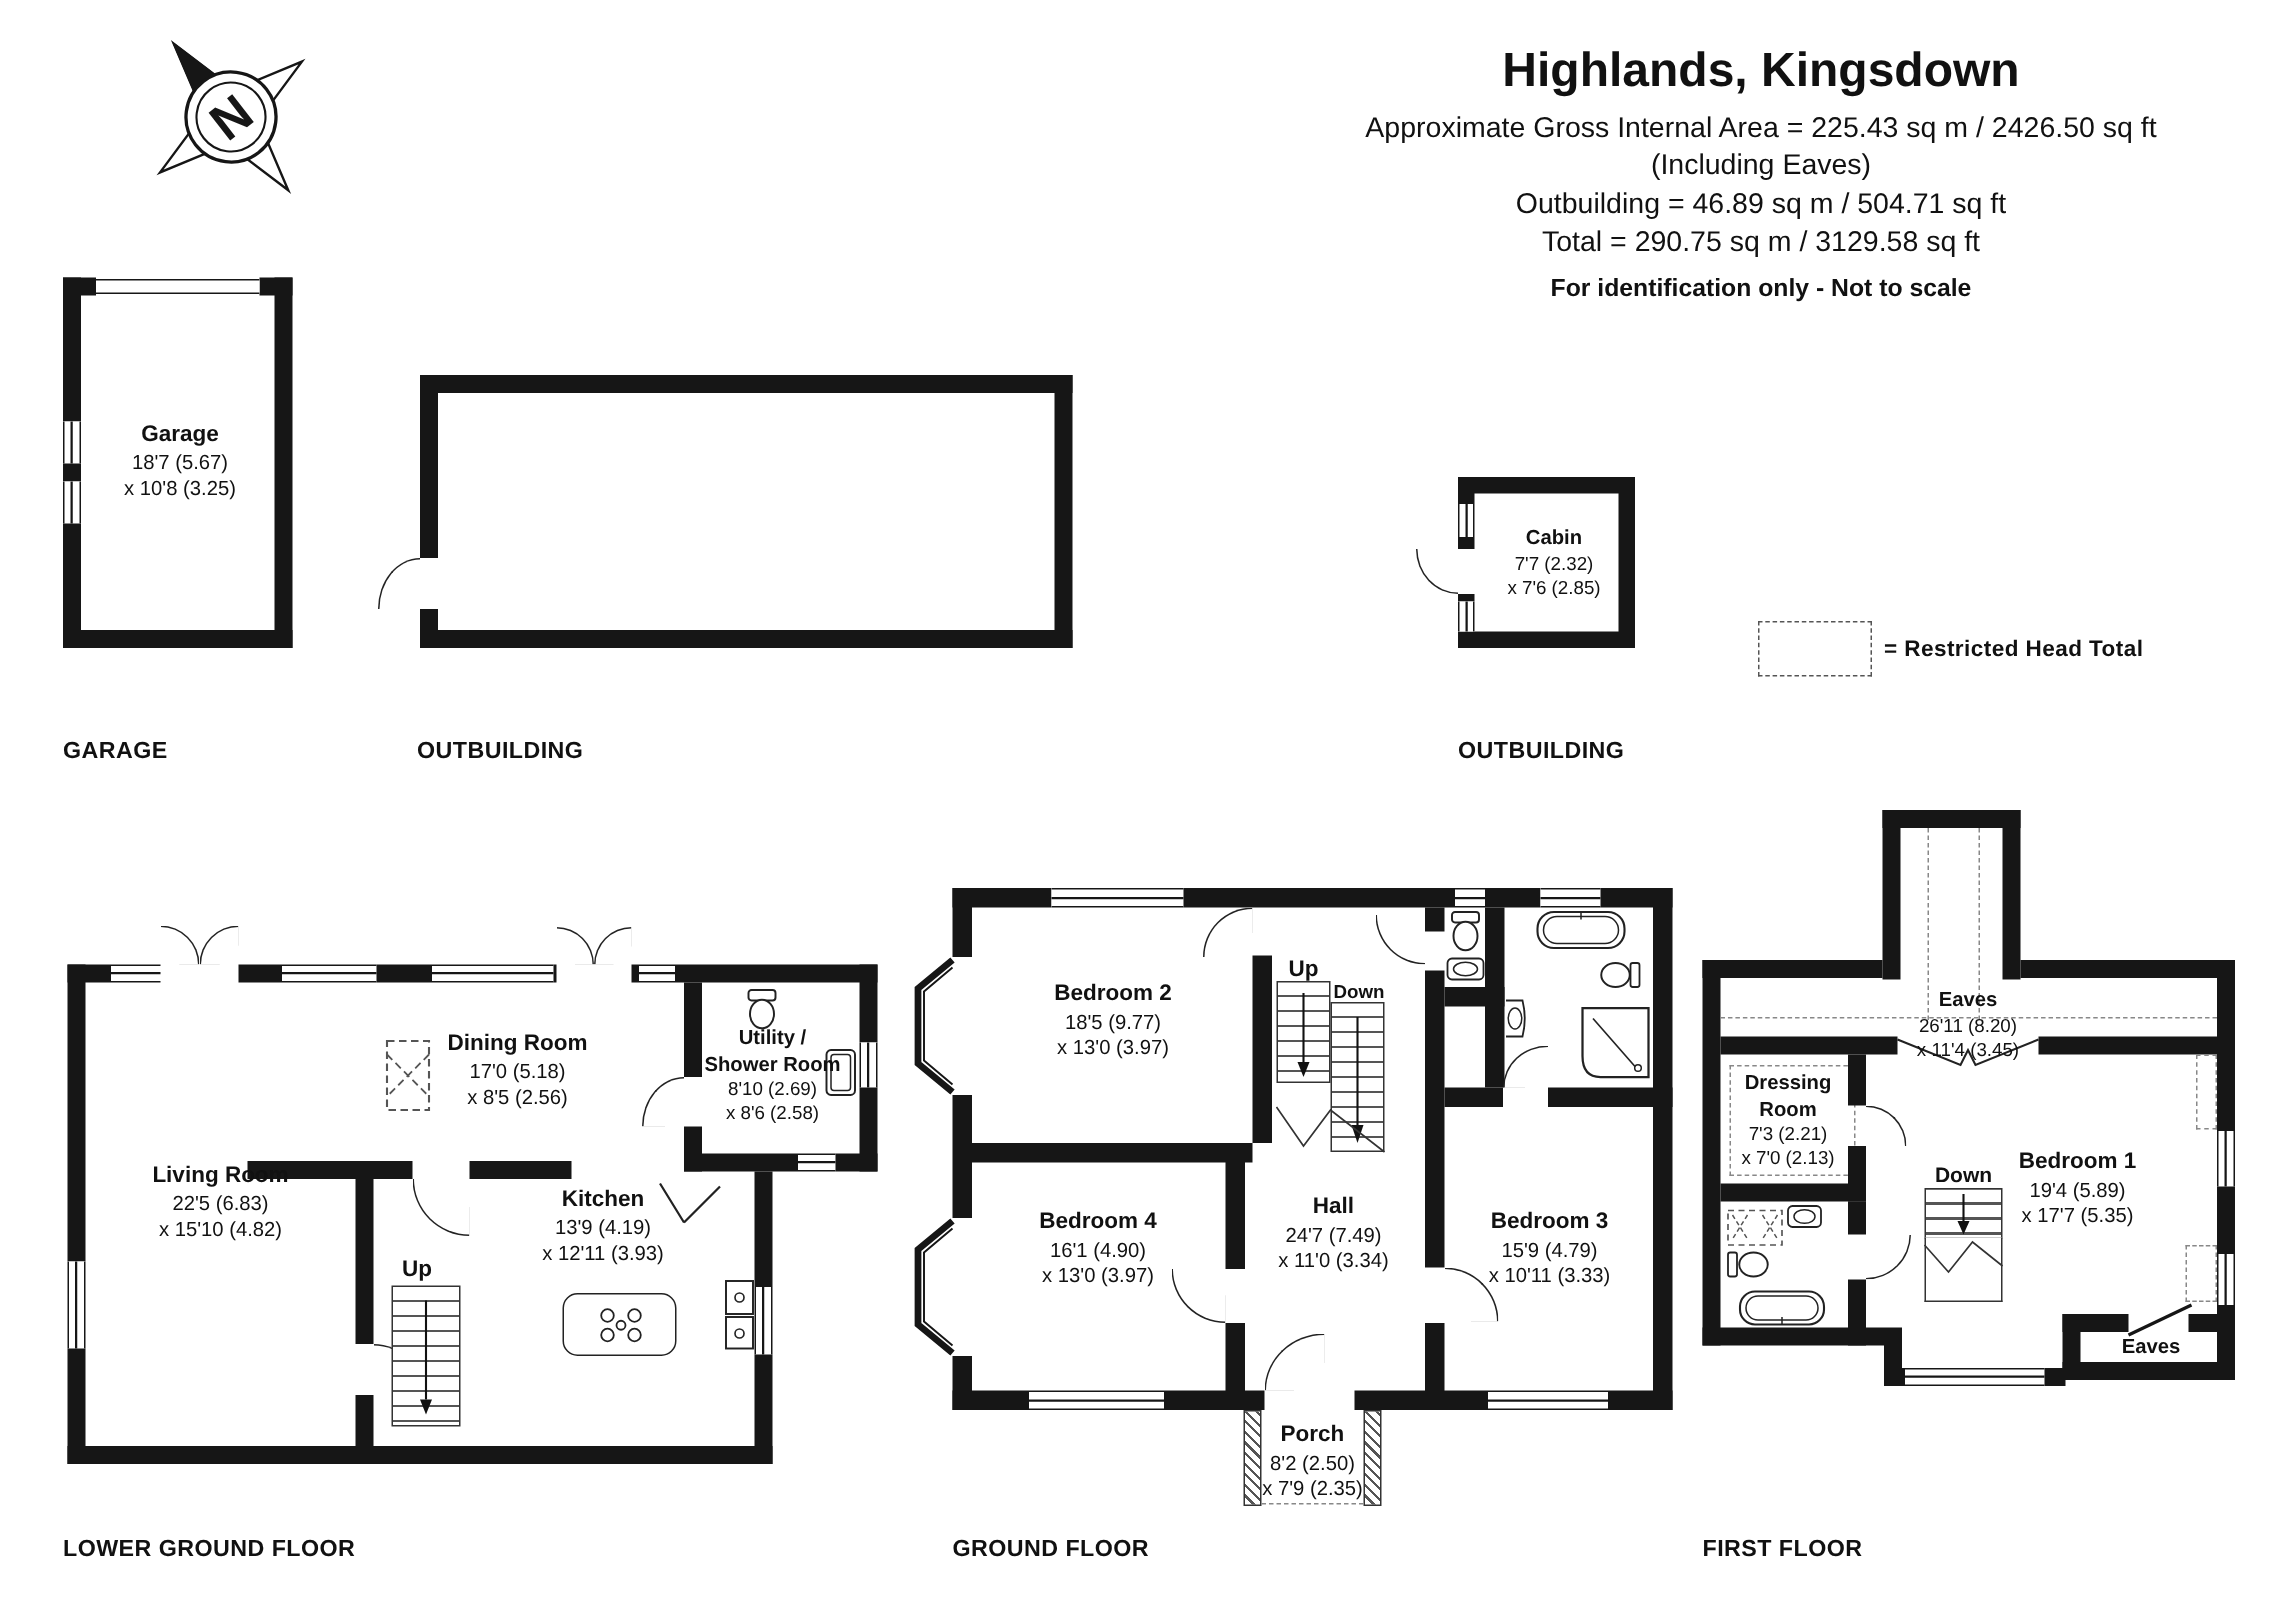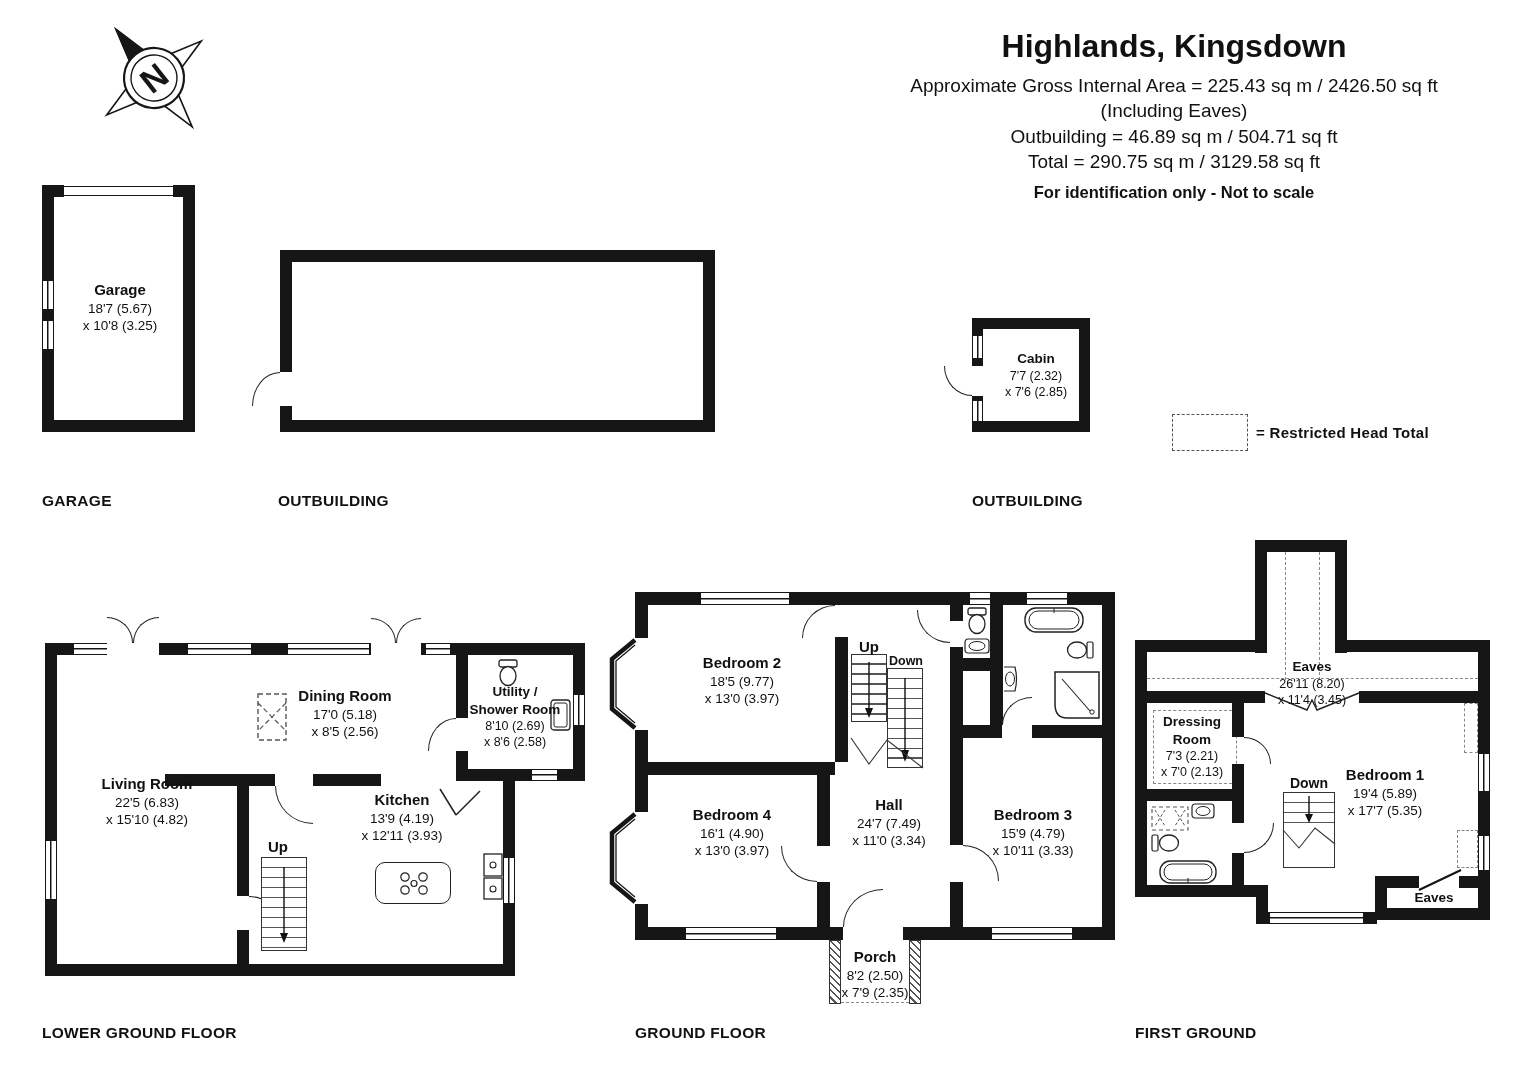--- a/index.html
+++ b/index.html
@@ -456,7 +456,7 @@
       <div class="d">x 17'7 (5.35)</div>
     </div>
   </div>
-  <div class="slab" style="left:1135px;top:1024px">FIRST GROUND</div>
+  <div class="slab" style="left:1135px;top:1024px">FIRST FLOOR</div>
 
 </div>
 

